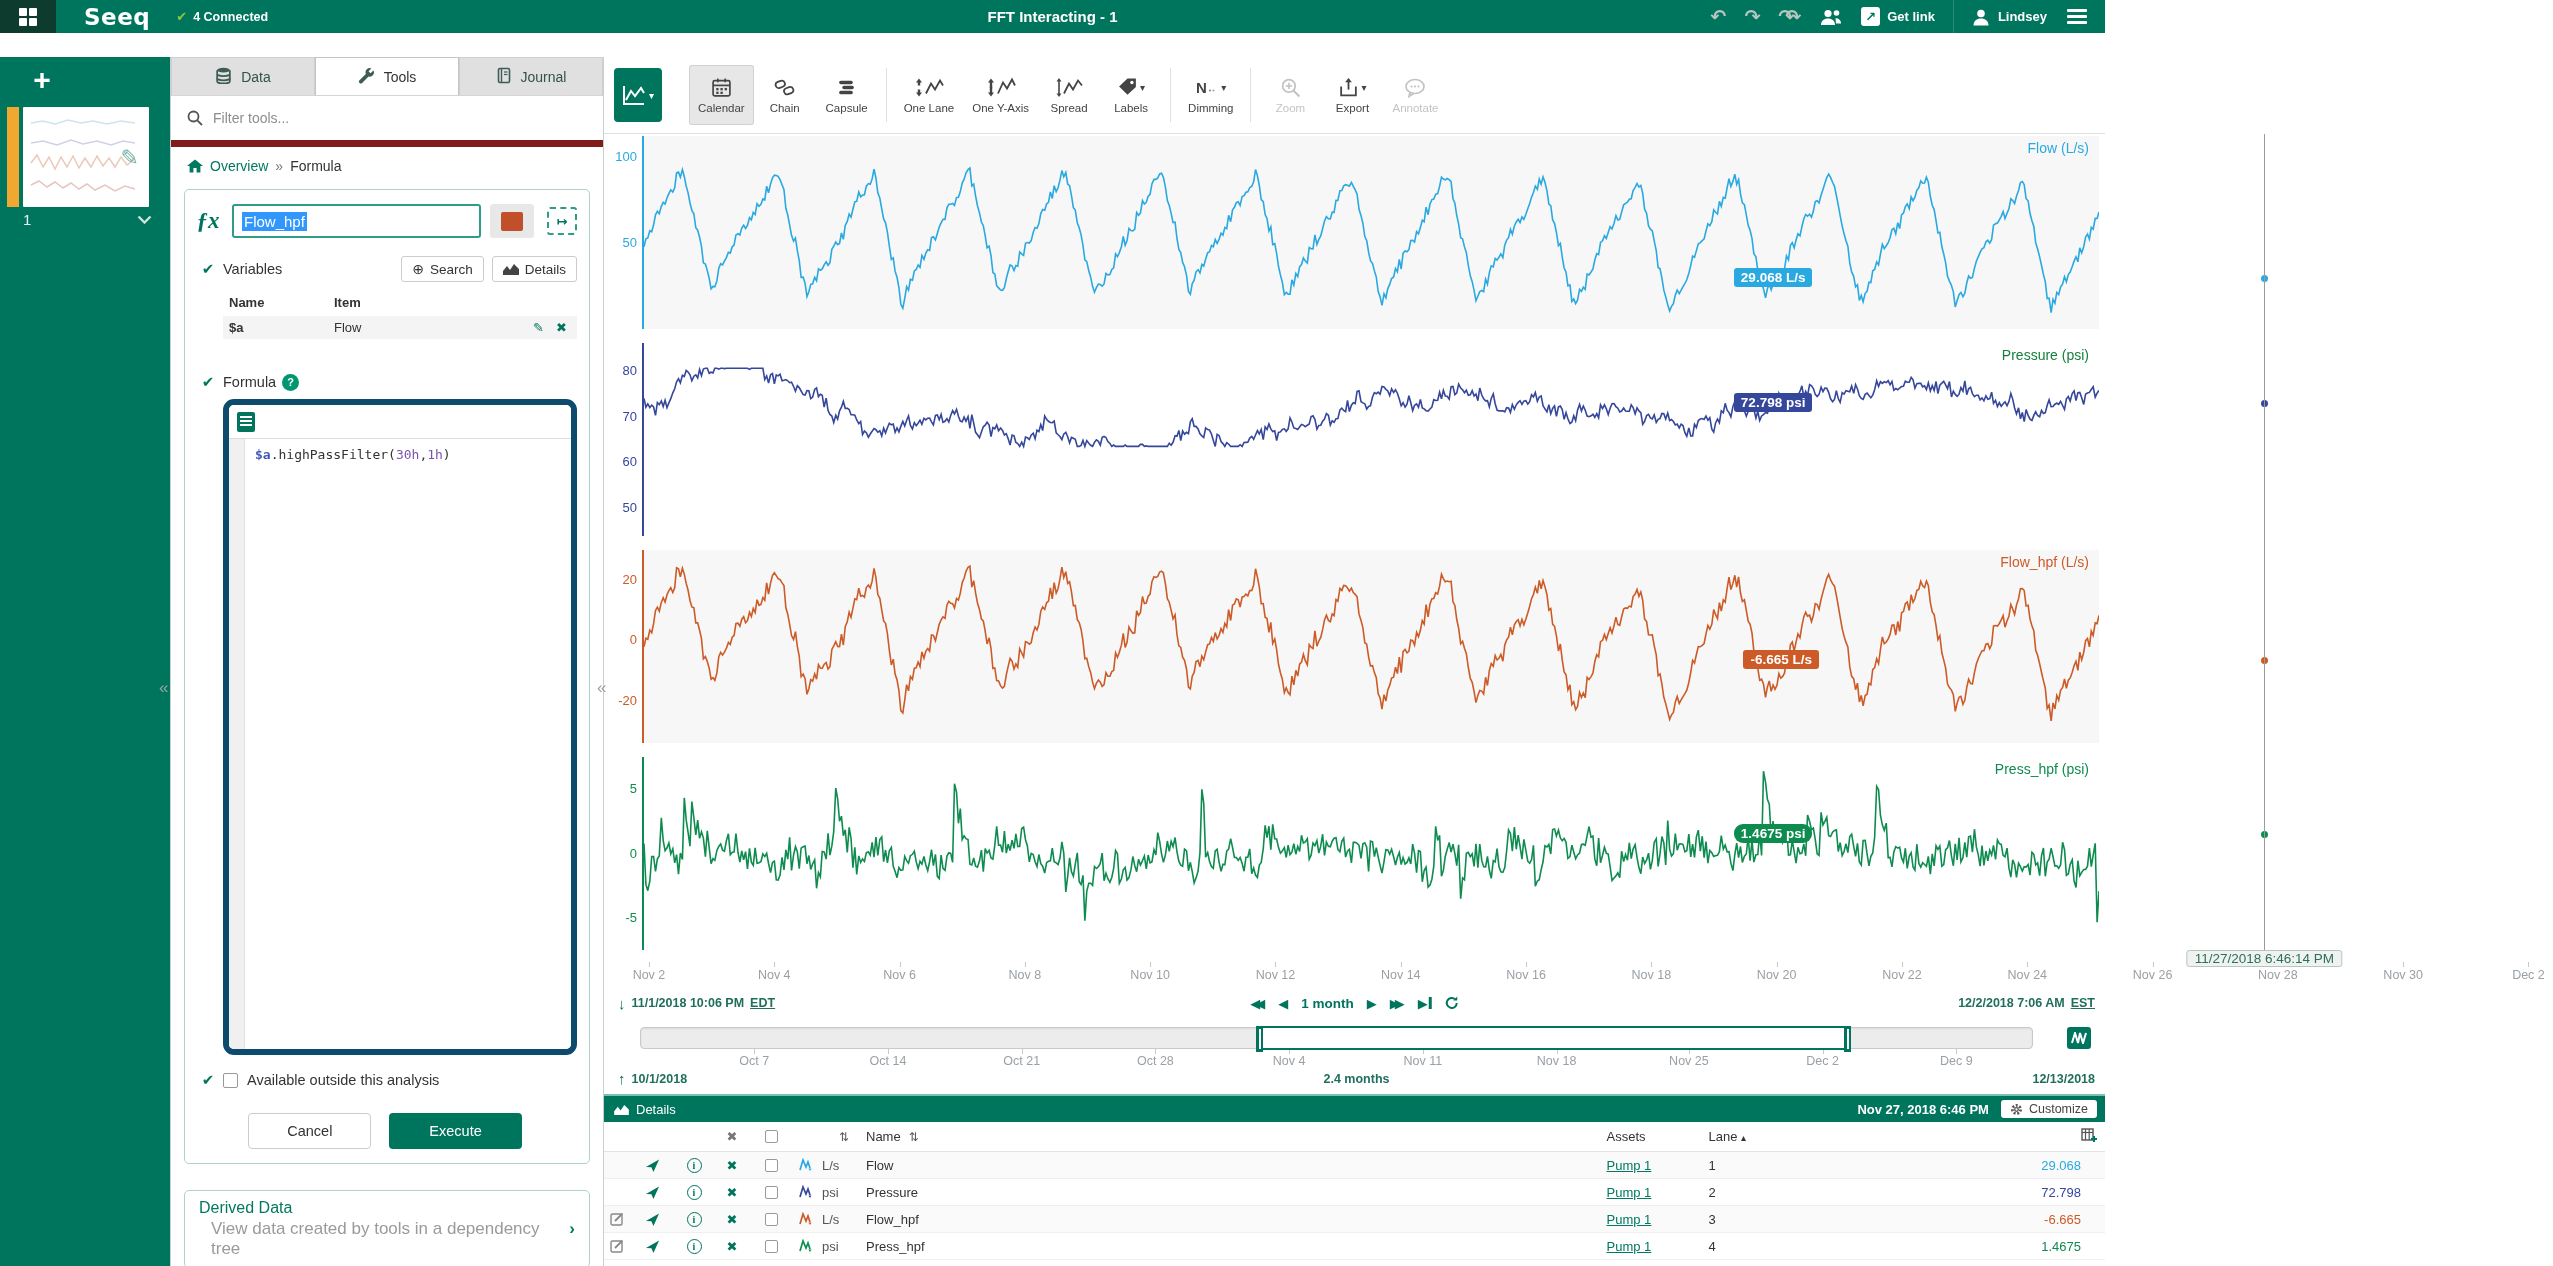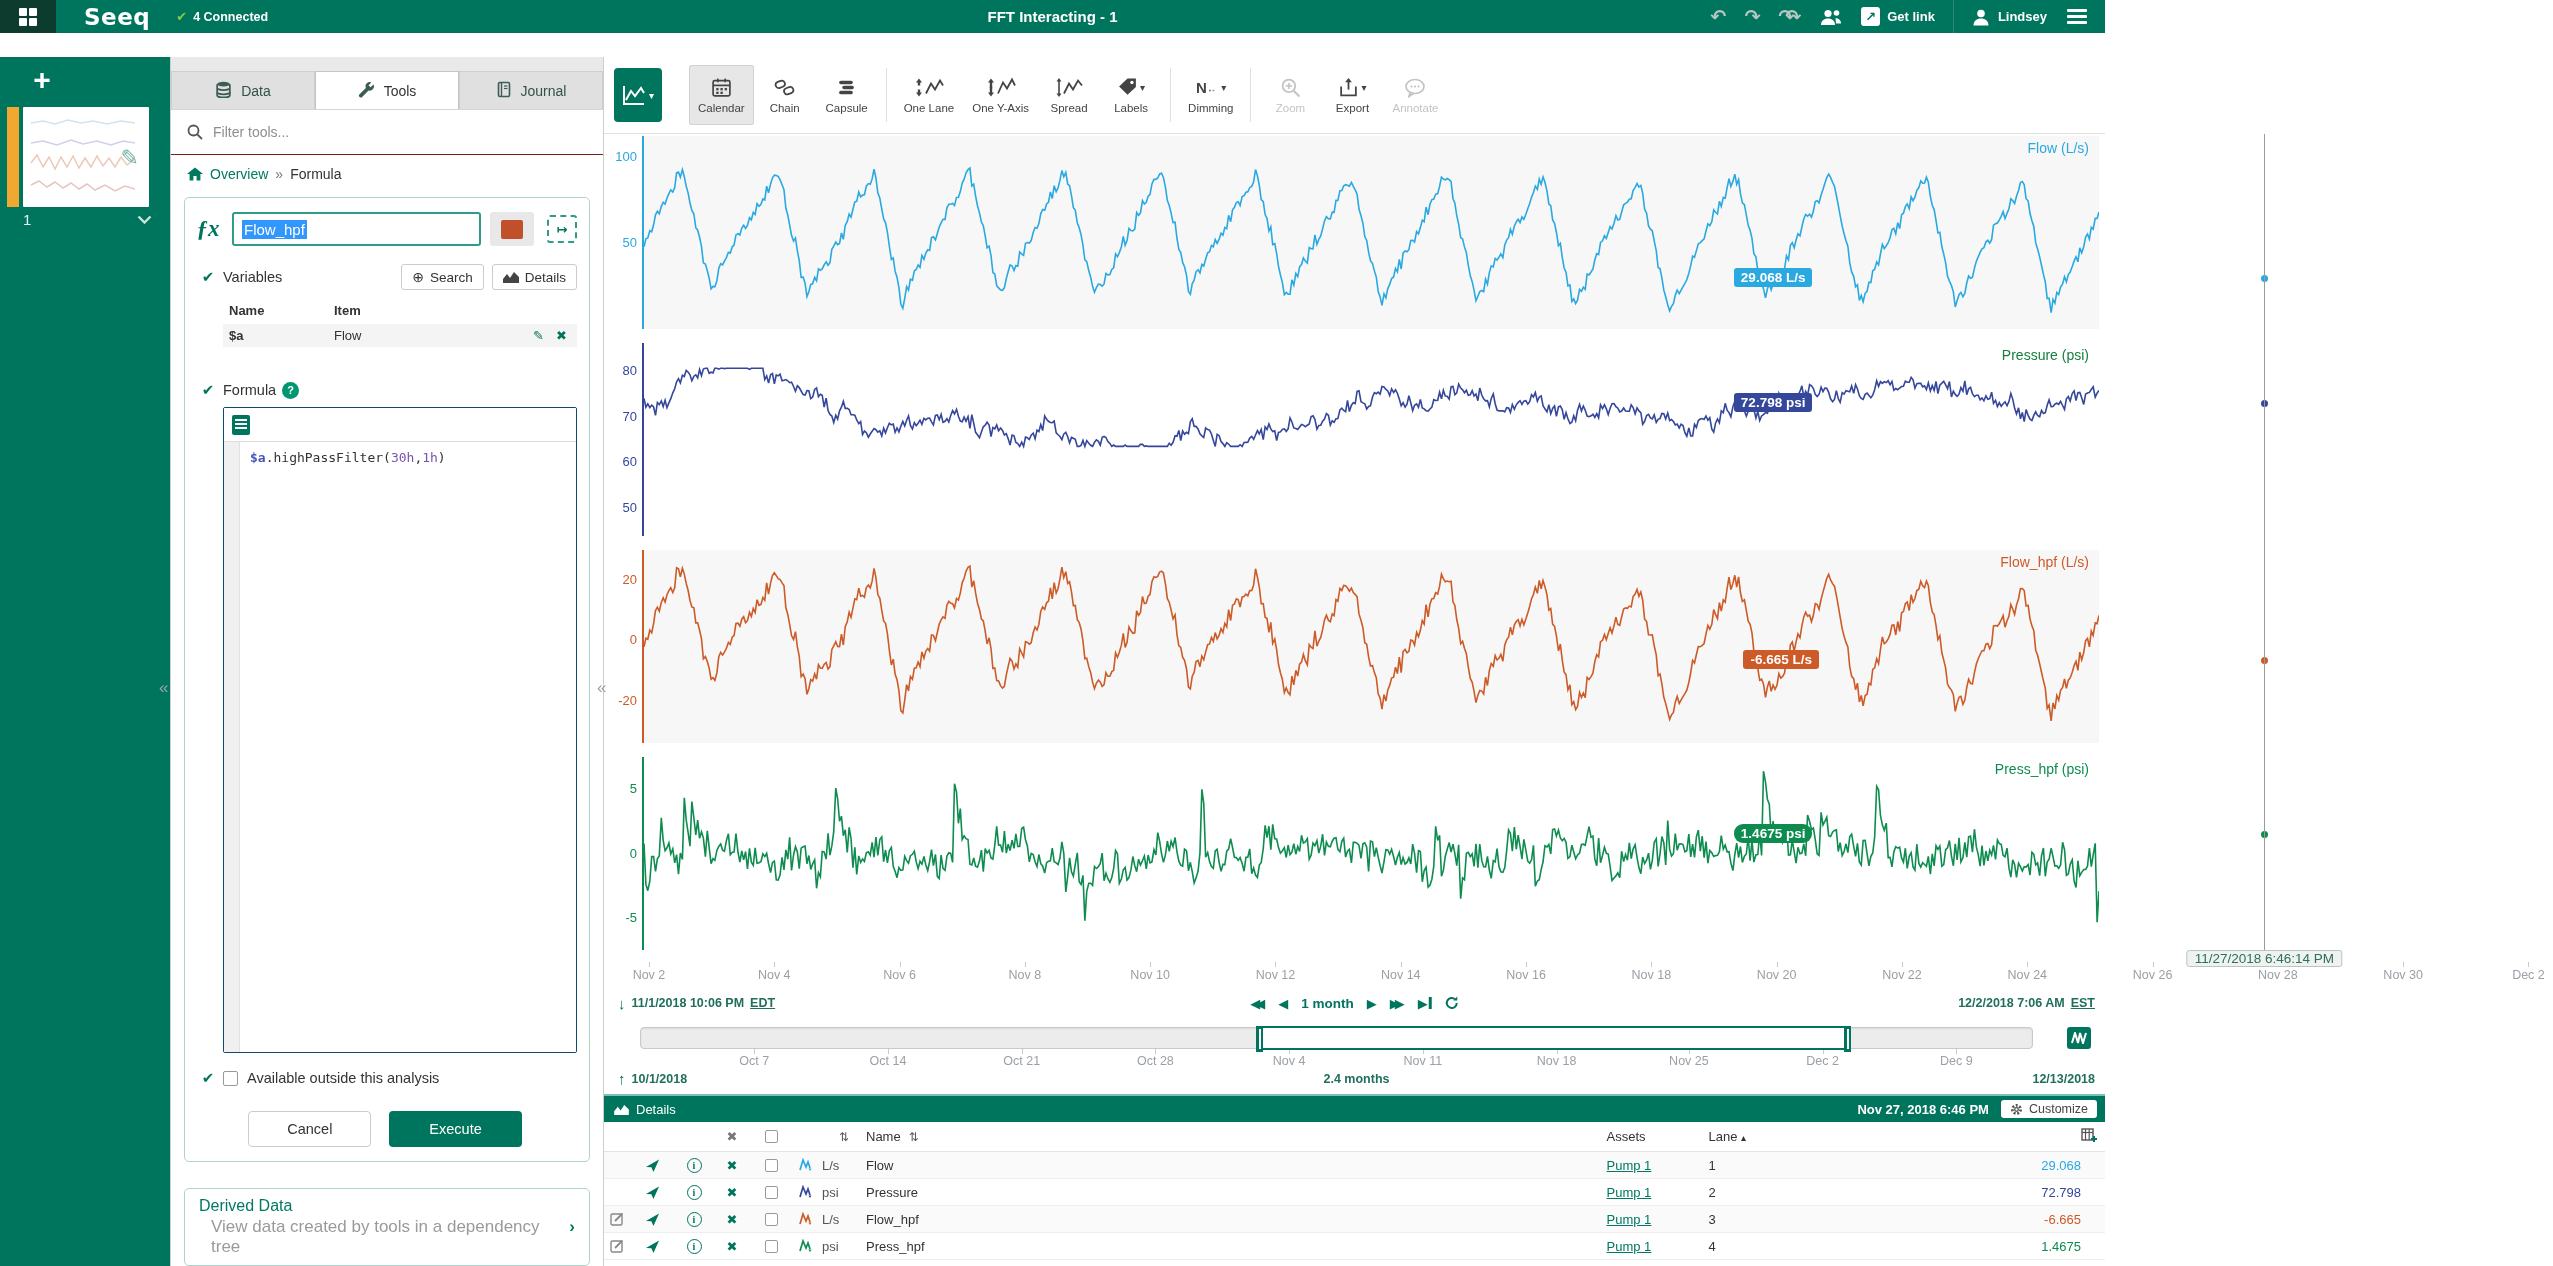--- a/index.html
+++ b/index.html
@@ -46,7 +46,7 @@
   .tabbar { height:60px; background:#e9e9e9; display:flex; align-items:flex-end; padding:0 0 0 0; border-bottom:1px solid #d5d5d5; }
   .tab { flex:1; height:38px; display:flex; align-items:center; justify-content:center; gap:9px; font-size:14px; color:#32534a; background:#e0e0e0; border:1px solid #cfcfcf; border-bottom:none; cursor:pointer; }
   .tab.active { background:#fff; color:#333; border-color:#c5c5c5; }
-  .searchrow { display:flex; align-items:center; gap:10px; padding:14px 16px; border-bottom:1px solid #7f1d1d; }
+  .searchrow { display:flex; align-items:center; gap:10px; padding:14px 16px; border-bottom:7px solid #7f1d1d; }
   .searchrow .mag { color:#555; }
   .searchrow input { border:none; outline:none; font-size:14px; color:#333; width:300px; font-family:inherit; }
   .searchrow input::placeholder { color:#8d8d8d; }

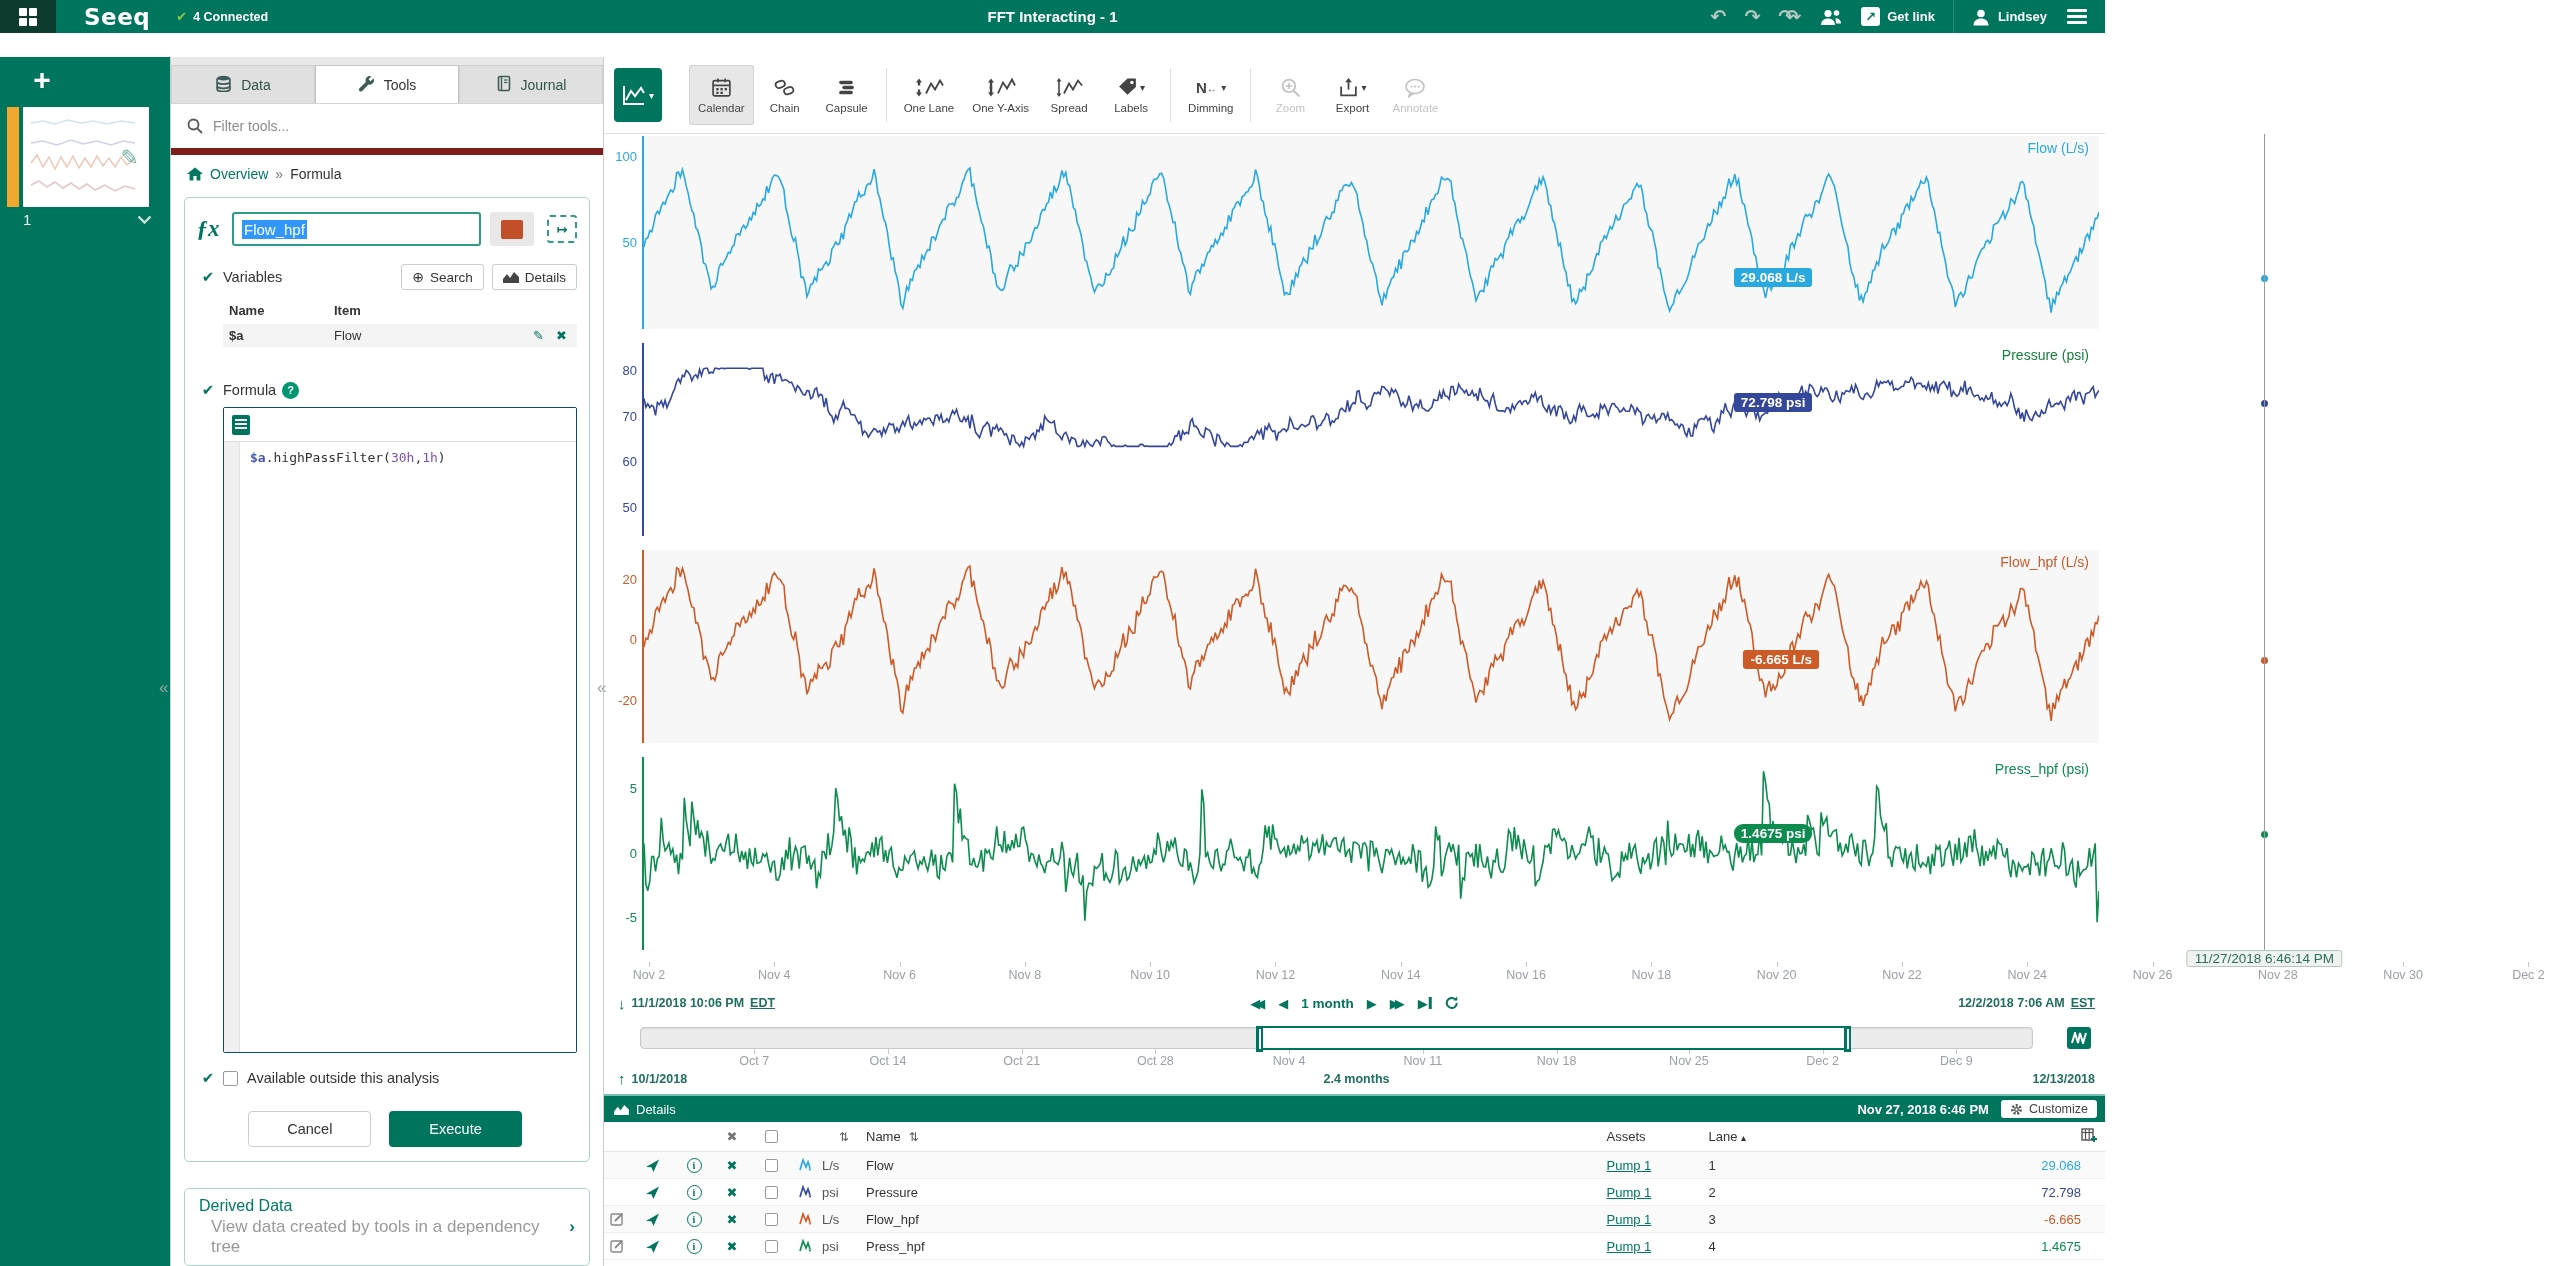--- a/index.html
+++ b/index.html
@@ -73,7 +73,7 @@
   .vrow { background:#f4f4f4; padding:4px 0 4px 6px; }
   .vrow .acts { display:flex; gap:12px; color:#00755e; font-size:13px; }
   .vrow .acts span { cursor:pointer; }
-  .editorbox { margin:8px 0 0 30px; border:1px solid #0c4a6e; border-radius:2px; overflow:hidden; display:flex; flex-direction:column; }
+  .editorbox { margin:8px 0 0 30px; border:6px solid #0c4a6e; border-radius:11px; overflow:hidden; display:flex; flex-direction:column; }
   .edtoolbar { height:34px; border-bottom:1px solid #ddd; display:flex; align-items:center; padding-left:8px; background:#fff; }
   .docic { width:18px; height:20px; background:#00755e; border-radius:2px; position:relative; cursor:pointer; }
   .docic::before { content:""; position:absolute; left:3px; top:4px; width:12px; height:2px; background:#fff; box-shadow:0 4px 0 #fff, 0 8px 0 #fff; }

